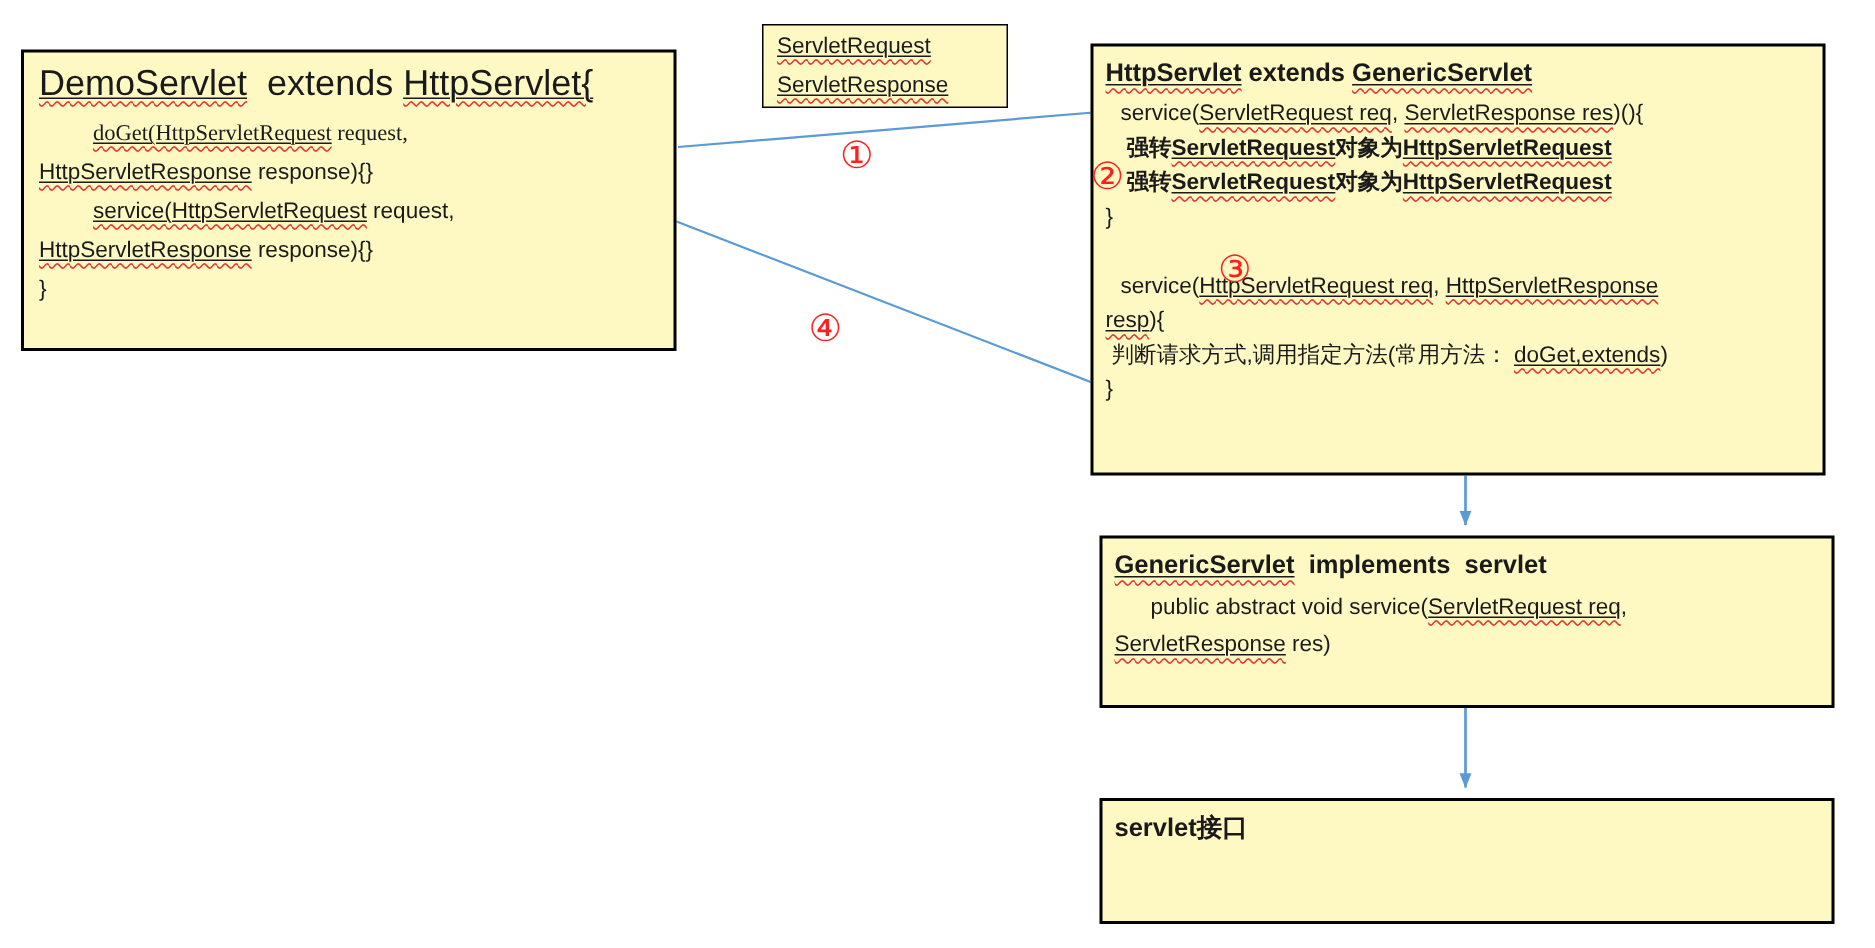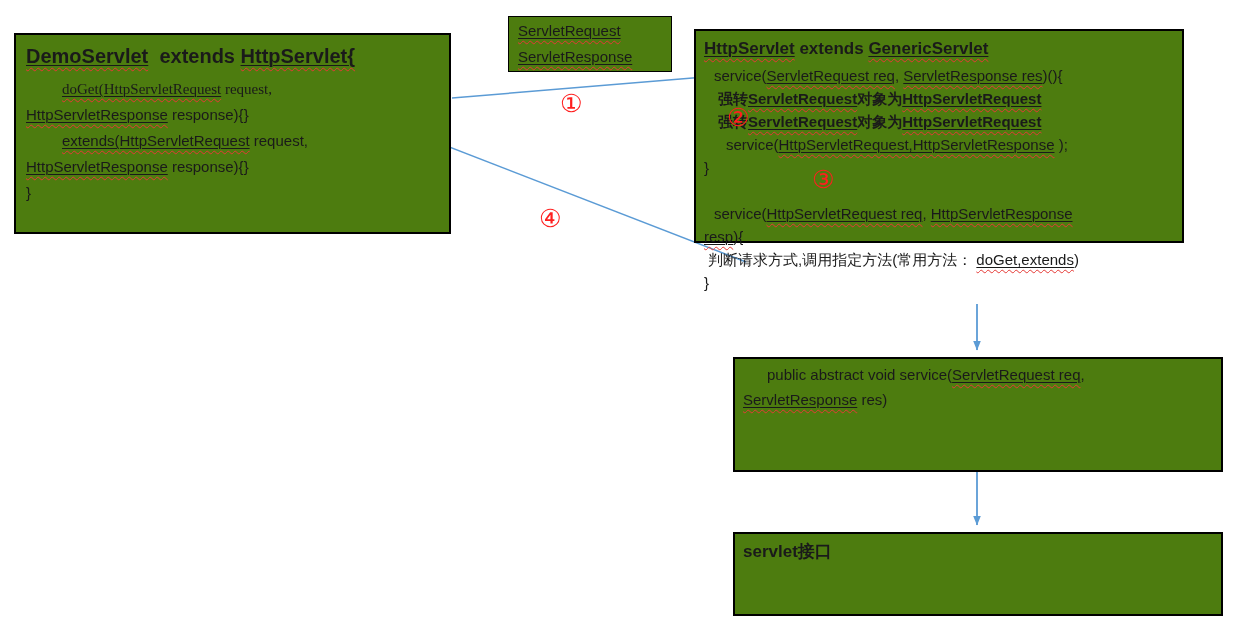--- a/index.html
+++ b/index.html
@@ -12,7 +12,7 @@
     background:#ffffff;
   }
   .arrows{position:absolute;left:0;top:0;width:1250px;height:632px;pointer-events:none;}
-  .box{position:absolute;background:#4d7c0f;border:2px solid var(--border);box-sizing:border-box;}
+  .box{position:absolute;background:#fef9c3;border:2px solid var(--border);box-sizing:border-box;}
   .demo-box{left:14px;top:33px;width:437px;height:201px;padding:4px 10px;}
   .types-box{left:508px;top:16px;width:164px;height:56px;border-width:1px;padding:1px 9px;}
   .http-box{left:694px;top:29px;width:490px;height:214px;padding:3px 8px;}

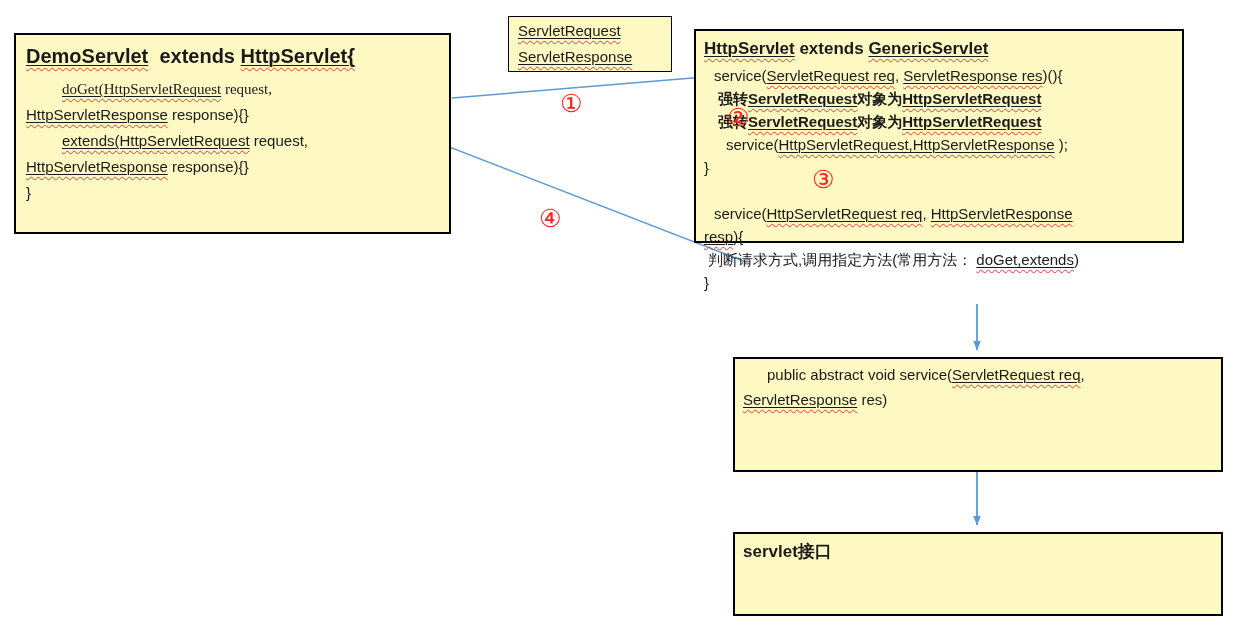--- a/index.html
+++ b/index.html
@@ -20,7 +20,7 @@
   .servlet-box{left:733px;top:532px;width:490px;height:84px;padding:3px 8px;}
 
   .box-title{font-size:17px;font-weight:700;line-height:30px;white-space:pre;}
-  .demo-box .box-title{font-size:20px;font-weight:700;line-height:34px;margin-bottom:3px;}
+  .demo-box .box-title{font-size:24px;font-weight:400;line-height:34px;margin-bottom:3px;}
   .code-line{font-size:15px;line-height:23px;white-space:pre-wrap;}
   .demo-box .code-line{line-height:26px;}
   .types-box .code-line{line-height:26px;font-size:15px;}

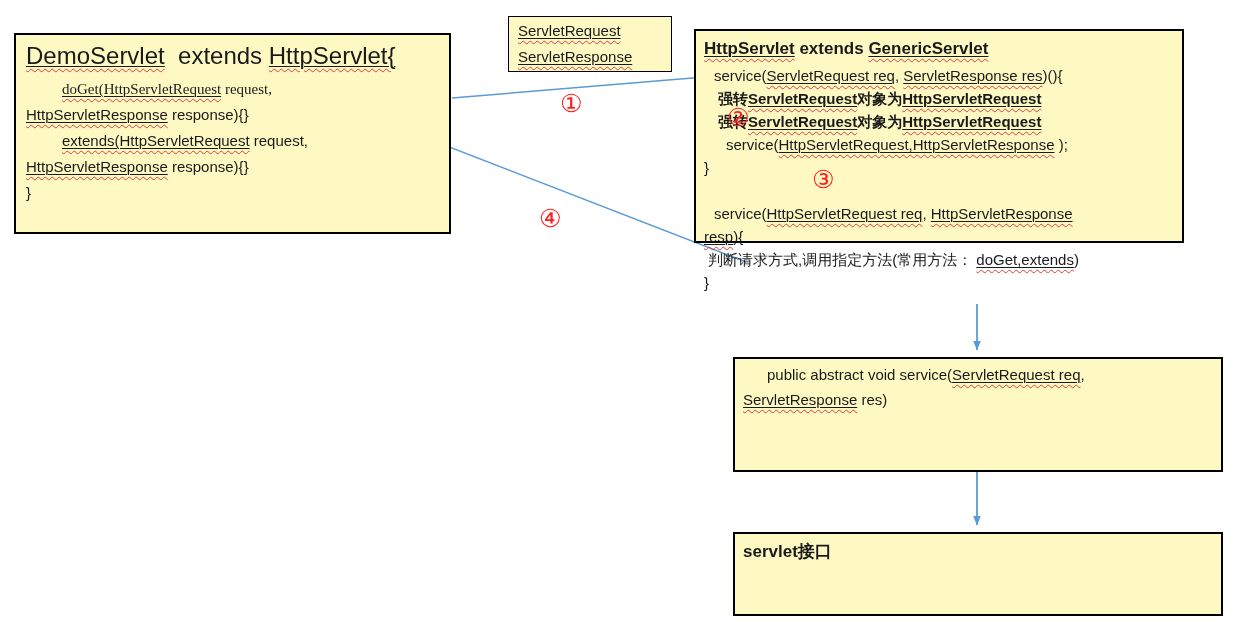--- a/index.html
+++ b/index.html
@@ -15,7 +15,7 @@
   .box{position:absolute;background:#fef9c3;border:2px solid var(--border);box-sizing:border-box;}
   .demo-box{left:14px;top:33px;width:437px;height:201px;padding:4px 10px;}
   .types-box{left:508px;top:16px;width:164px;height:56px;border-width:1px;padding:1px 9px;}
-  .http-box{left:694px;top:29px;width:490px;height:214px;padding:3px 8px;}
+  .http-box{left:727px;top:29px;width:490px;height:288px;padding:3px 8px;}
   .generic-box{left:733px;top:357px;width:490px;height:115px;padding:3px 8px;}
   .servlet-box{left:733px;top:532px;width:490px;height:84px;padding:3px 8px;}
 

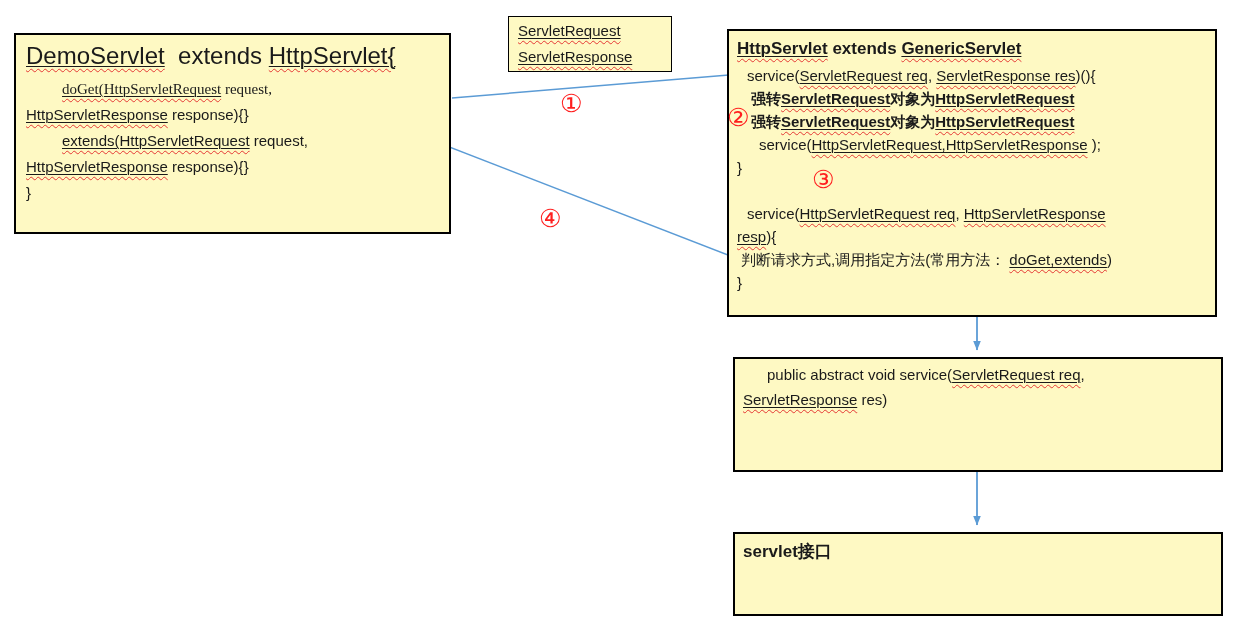--- a/index.html
+++ b/index.html
@@ -61,7 +61,7 @@
     <div class="box-lines">
         <div class="code-line" style="padding-left: 36px; font-family: Liberation Serif, serif;"><span class="u"><span class="w">doGet(HttpServletRequest</span></span><span> request,</span></div>
         <div class="code-line"><span class="u"><span class="w">HttpServletResponse</span></span><span> response){}</span></div>
-        <div class="code-line" style="padding-left: 36px;"><span class="u"><span class="w">extends(HttpServletRequest</span></span><span> request,</span></div>
+        <div class="code-line" style="padding-left: 36px;"><span class="u"><span class="w">service(HttpServletRequest</span></span><span> request,</span></div>
         <div class="code-line"><span class="u"><span class="w">HttpServletResponse</span></span><span> response){}</span></div>
         <div class="code-line"><span>}</span></div>
       </div>

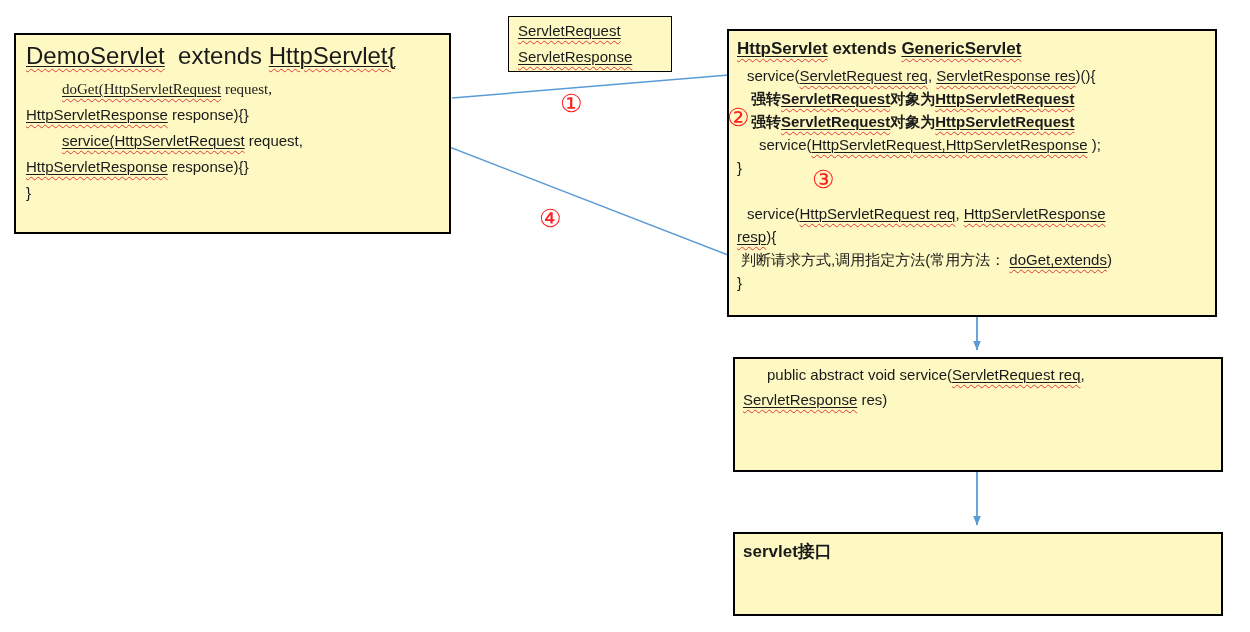--- a/index.html
+++ b/index.html
@@ -80,7 +80,6 @@
         <div class="code-line" style="padding-left: 10px;"><span>service(</span><span class="u"><span class="w">ServletRequest req</span></span><span>, </span><span class="u"><span class="w">ServletResponse res</span></span><span>)(){</span></div>
         <div class="code-line" style="padding-left: 14px;"><span class="b">强转</span><span class="u b"><span class="w">ServletRequest</span></span><span class="b">对象为</span><span class="u b"><span class="w">HttpServletRequest</span></span></div>
         <div class="code-line" style="padding-left: 14px;"><span class="b">强转</span><span class="u b"><span class="w">ServletRequest</span></span><span class="b">对象为</span><span class="u b"><span class="w">HttpServletRequest</span></span></div>
-        <div class="code-line" style="padding-left: 22px;"><span>service(</span><span class="u"><span class="w">HttpServletRequest,HttpServletResponse</span></span><span> );</span></div>
         <div class="code-line"><span>}</span></div>
         <div class="code-line">&nbsp;</div>
         <div class="code-line" style="padding-left: 10px;"><span>service(</span><span class="u"><span class="w">HttpServletRequest req</span></span><span>, </span><span class="u"><span class="w">HttpServletResponse</span></span></div>

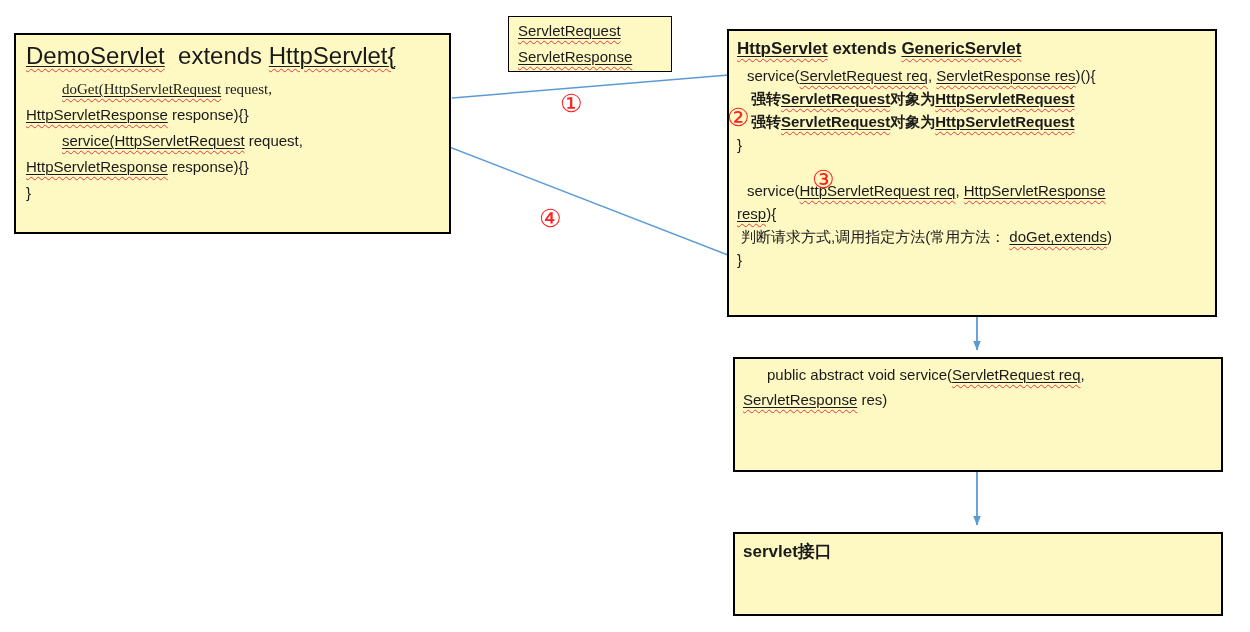--- a/index.html
+++ b/index.html
@@ -90,6 +90,7 @@
   </div>
 
   <div class="box generic-box">
+    <div class="box-title"><span class="u b"><span class="w">GenericServlet</span></span><span class="b">  implements  servlet</span></div>
     <div class="box-lines">
         <div class="code-line" style="padding-left: 24px;"><span>public abstract void service(</span><span class="u"><span class="w">ServletRequest req</span></span><span>,</span></div>
         <div class="code-line"><span class="u"><span class="w">ServletResponse</span></span><span> res)</span></div>

